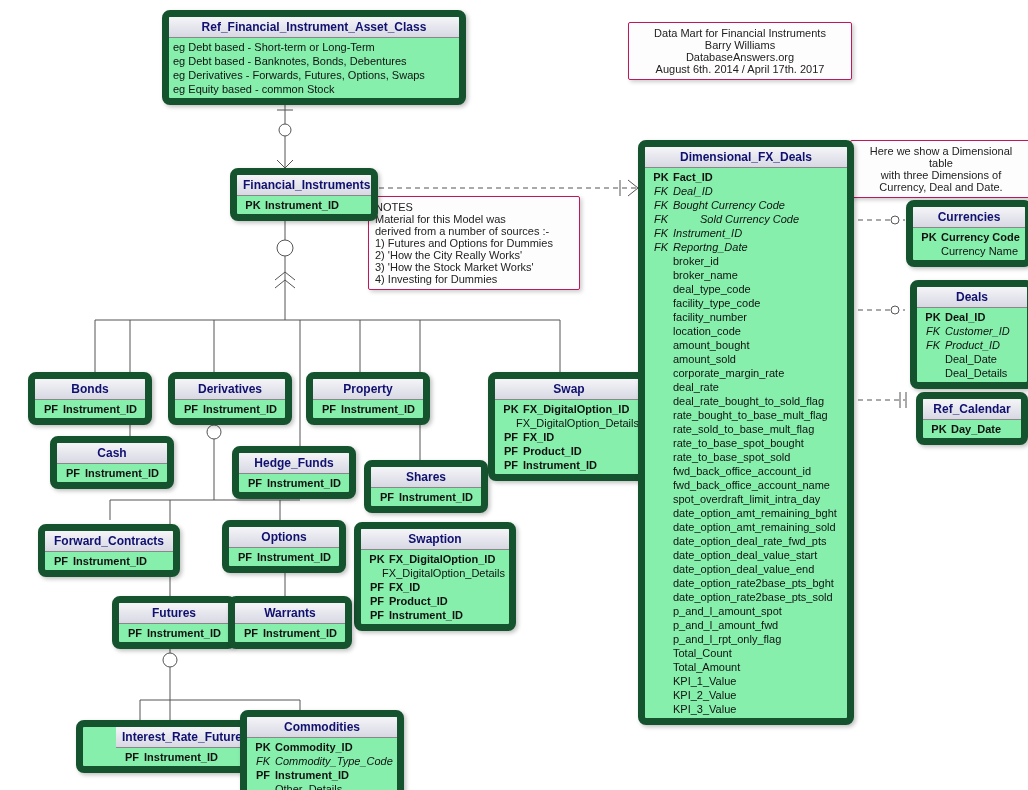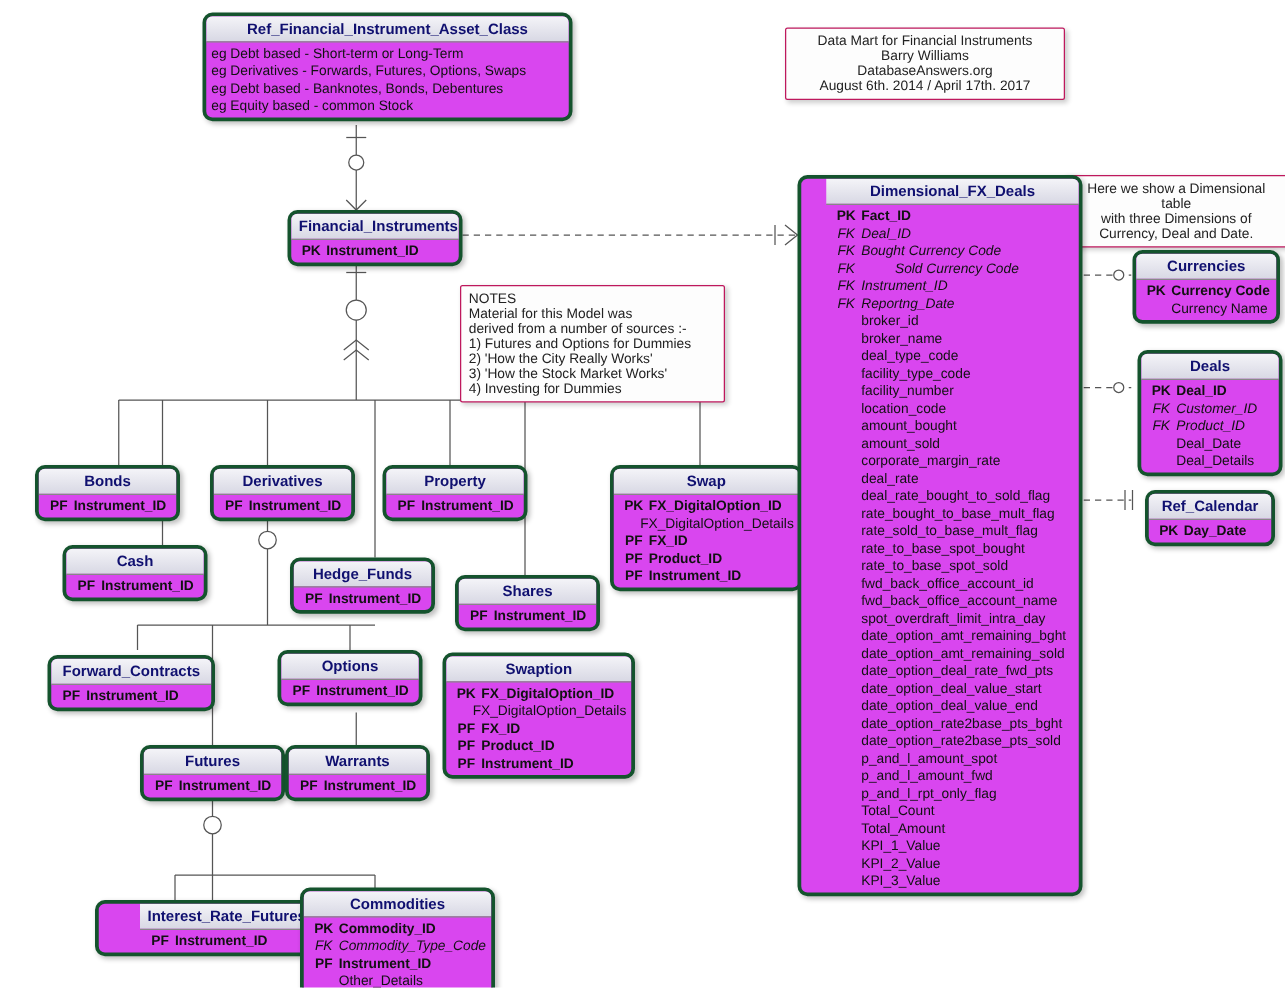--- a/index.html
+++ b/index.html
@@ -15,9 +15,9 @@
   }
   .entity {
     position: absolute;
-    border: 3px solid #14532d;
+    border: 7px solid #14532d;
     border-radius: 8px;
-    background: #d946ef;
+    background: #86efac;
     box-shadow: 2px 2px 4px rgba(0,0,0,0.25);
     overflow: hidden;
   }

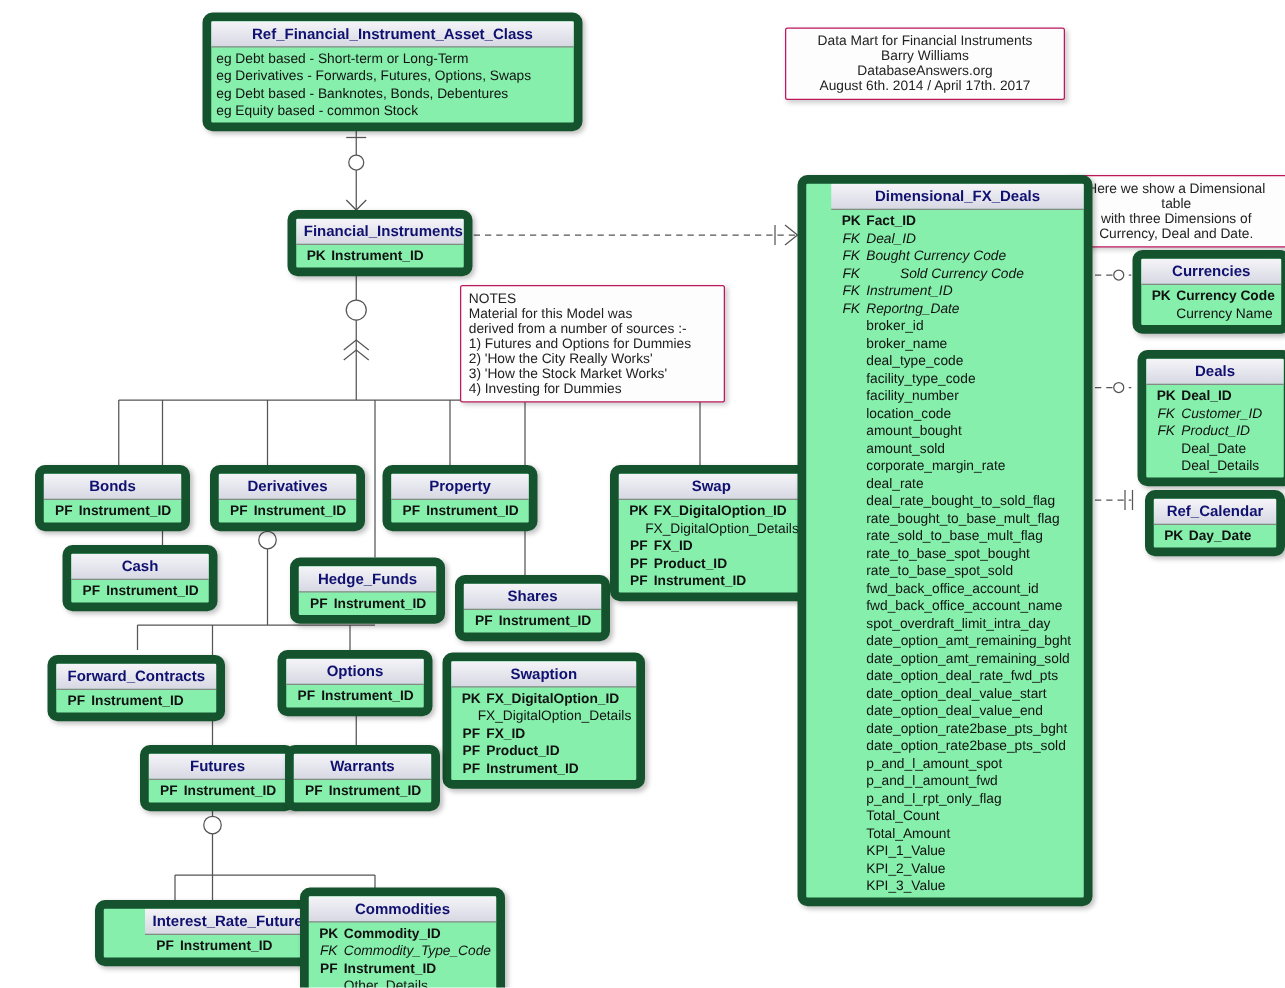--- a/index.html
+++ b/index.html
@@ -160,10 +160,10 @@
         <span class="n">eg Debt based - Short-term or Long-Term</span>
       </div>
     <div class="row">
+        <span class="n">eg Debt based - Banknotes, Bonds, Debentures</span>
+      </div>
+    <div class="row">
         <span class="n">eg Derivatives - Forwards, Futures, Options, Swaps</span>
-      </div>
-    <div class="row">
-        <span class="n">eg Debt based - Banknotes, Bonds, Debentures</span>
       </div>
     <div class="row">
         <span class="n">eg Equity based - common Stock</span>

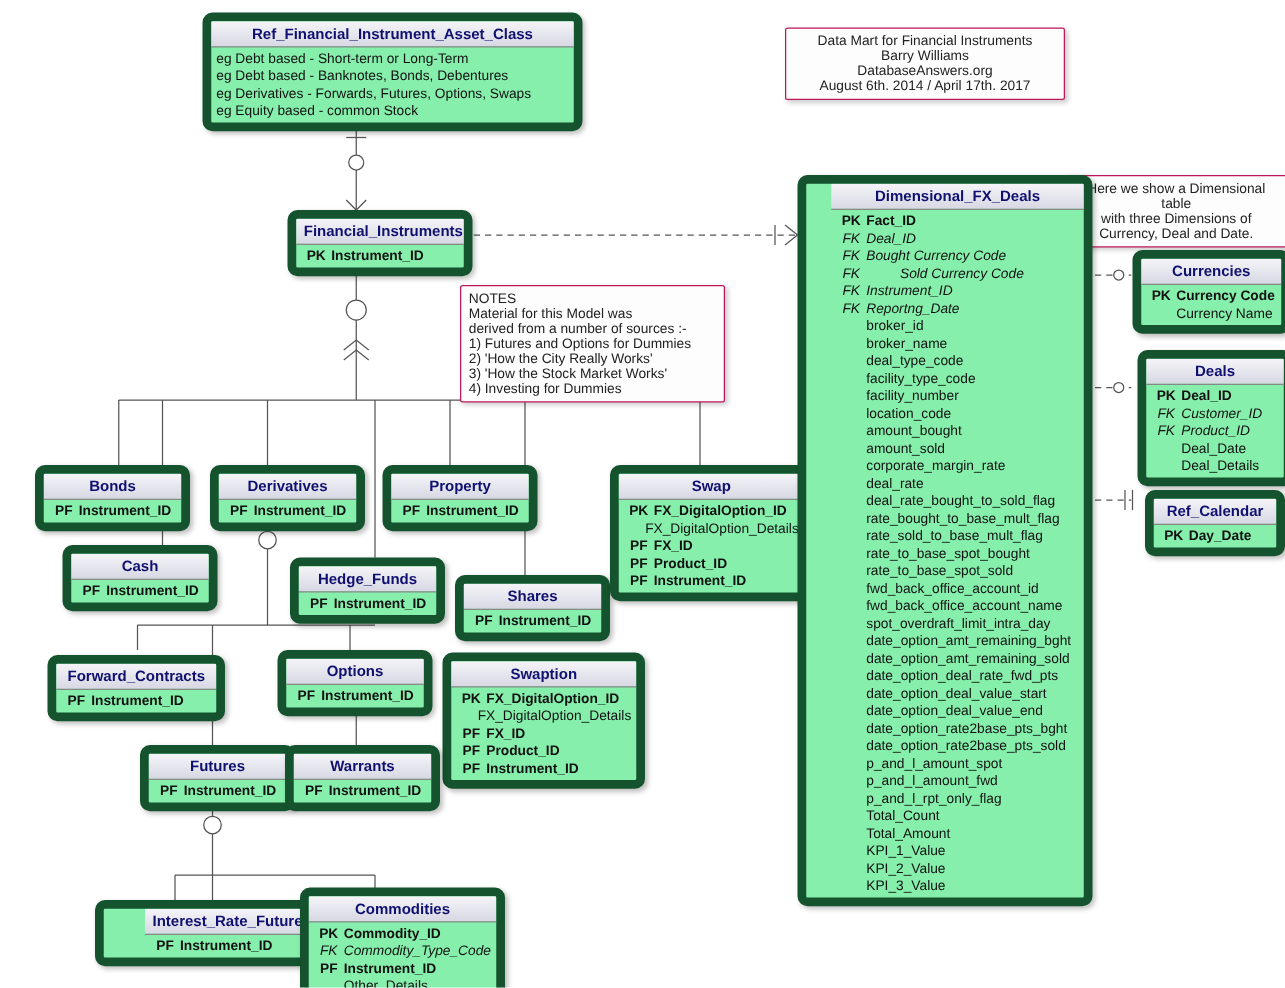--- a/index.html
+++ b/index.html
@@ -365,7 +365,7 @@
   </div>
 </div>
 
-<div class="entity" style="left:638px; top:140px; width:202px;padding-left:20px;">
+<div class="entity" style="left:638px; top:140px; width:202px;">
   <div class="entity-title">Dimensional_FX_Deals</div>
   <div class="entity-body" id="fx-body">
       <div class="row">

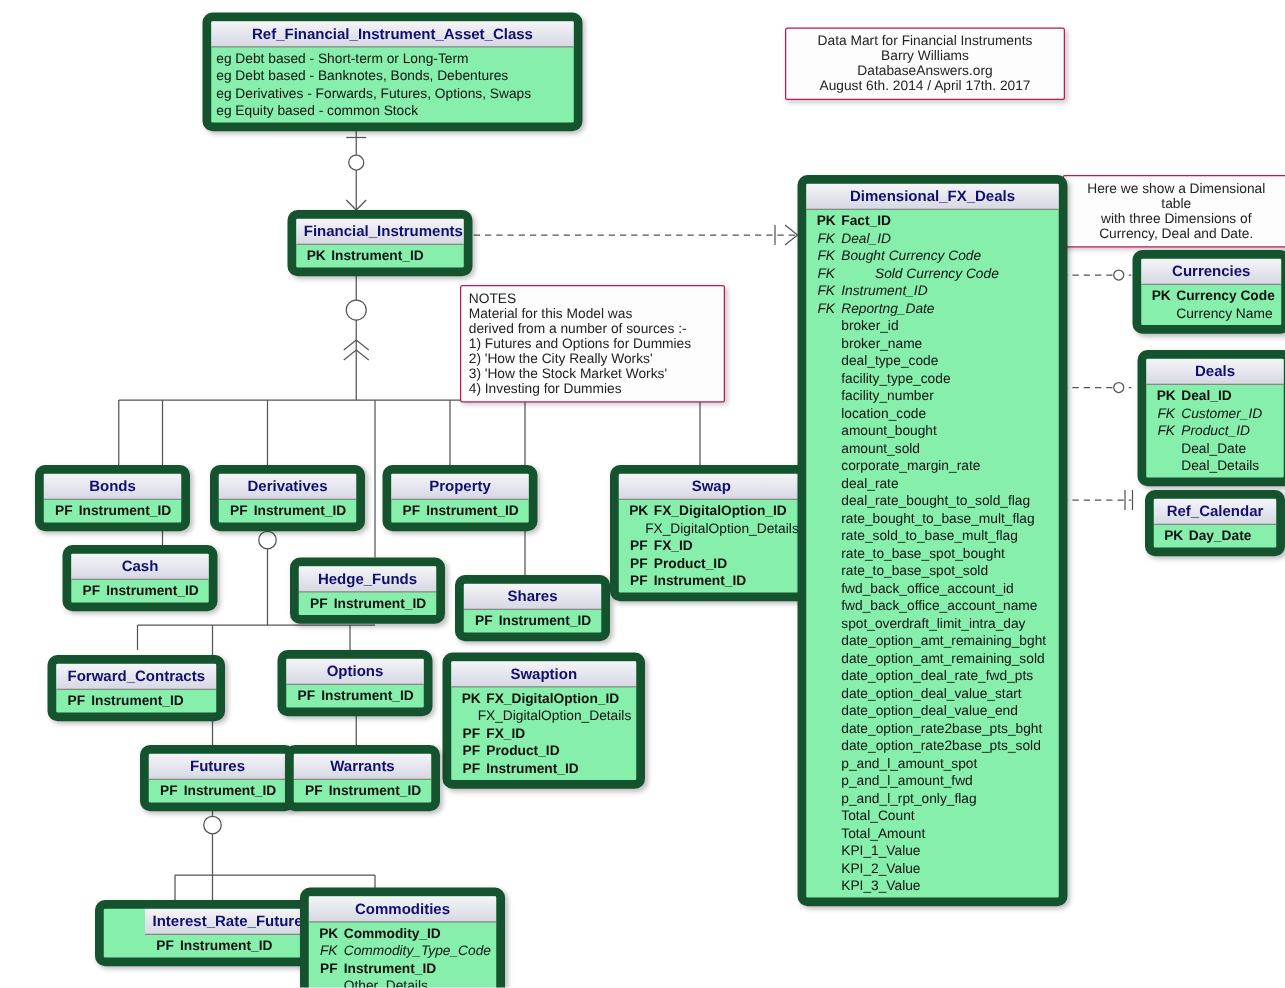--- a/index.html
+++ b/index.html
@@ -143,7 +143,7 @@
   <div>Currency, Deal and Date.</div>
 </div>
 
-<div class="note" style="left:368px; top:228px; width:198px;">
+<div class="note" style="left:368px; top:196px; width:198px;">
   <div style="font-weight:normal;">NOTES</div>
   <div>Material for this Model was</div>
   <div>derived from a number of sources :-</div>

